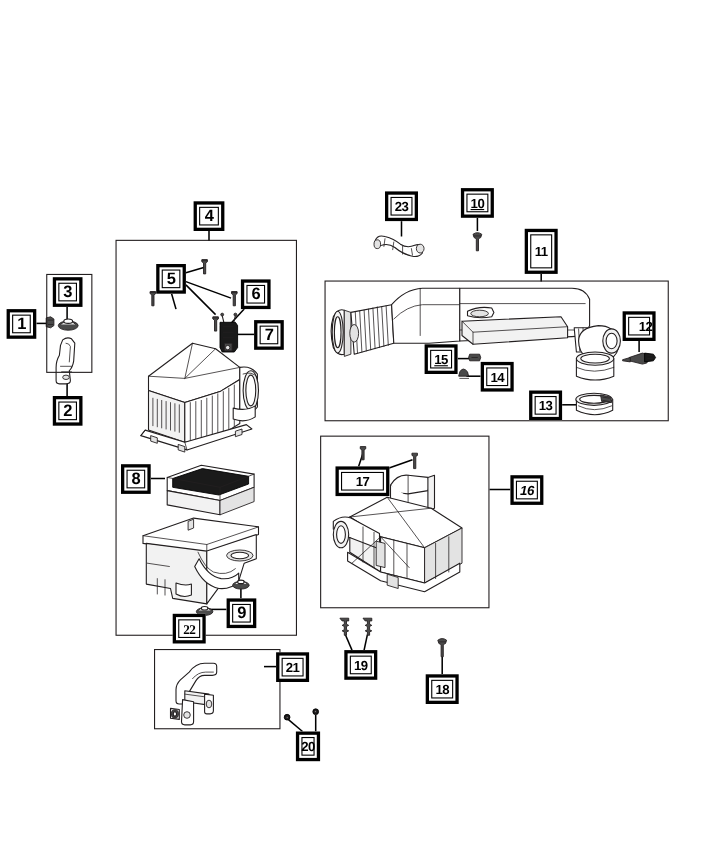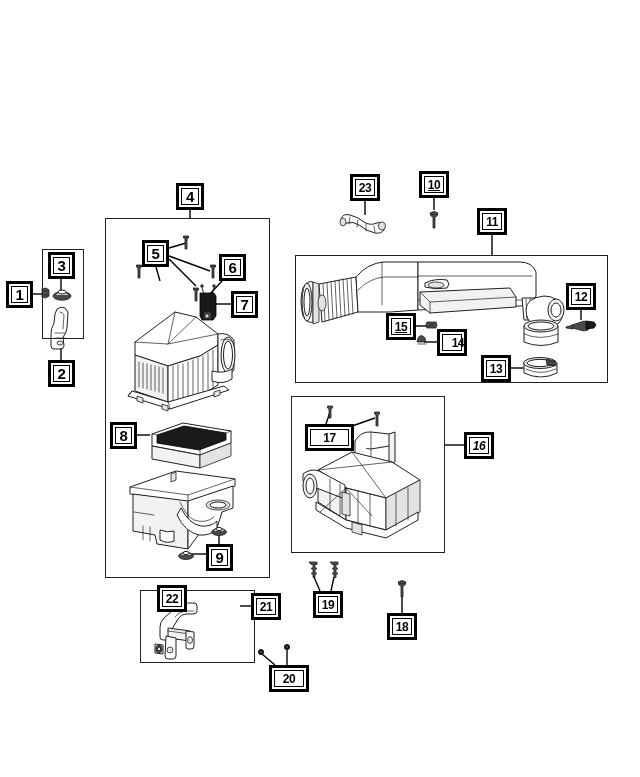--- a/index.html
+++ b/index.html
@@ -467,7 +467,7 @@
       <span class="num">10</span>
     </div>
 
-  <div class="callout w2" style="left:477px;top:208px;width:30px;height:27px;">
+  <div class="callout w2" style="left:477px;top:208px;width:30px;height:41px;">
     <span class="inner"></span>
       <span class="num">11</span>
     </div>

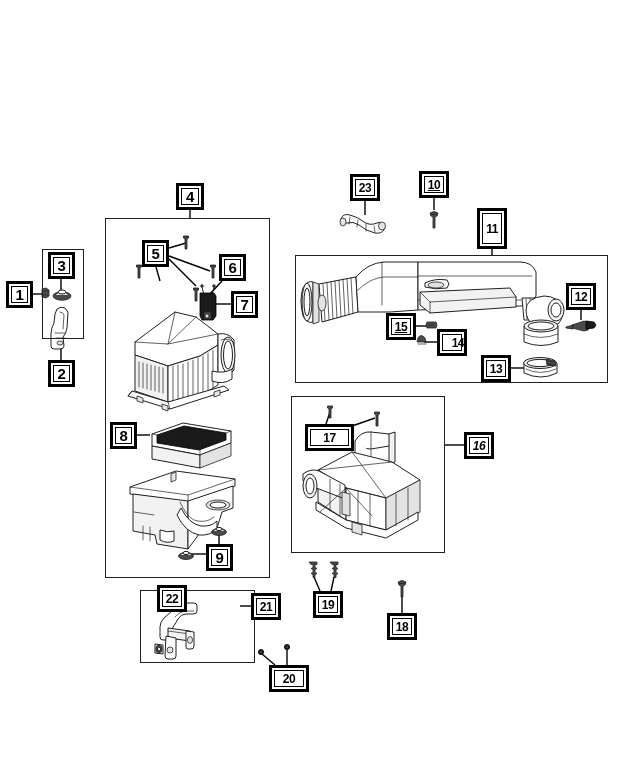--- a/index.html
+++ b/index.html
@@ -472,7 +472,7 @@
       <span class="num">11</span>
     </div>
 
-  <div class="callout w2" style="left:566px;top:283px;width:30px;height:27px;">
+  <div class="callout w2" style="left:566px;top:283px;width:30px;height:27px;justify-content:flex-end;">
     <span class="inner"></span>
       <span class="num">12</span>
     </div>

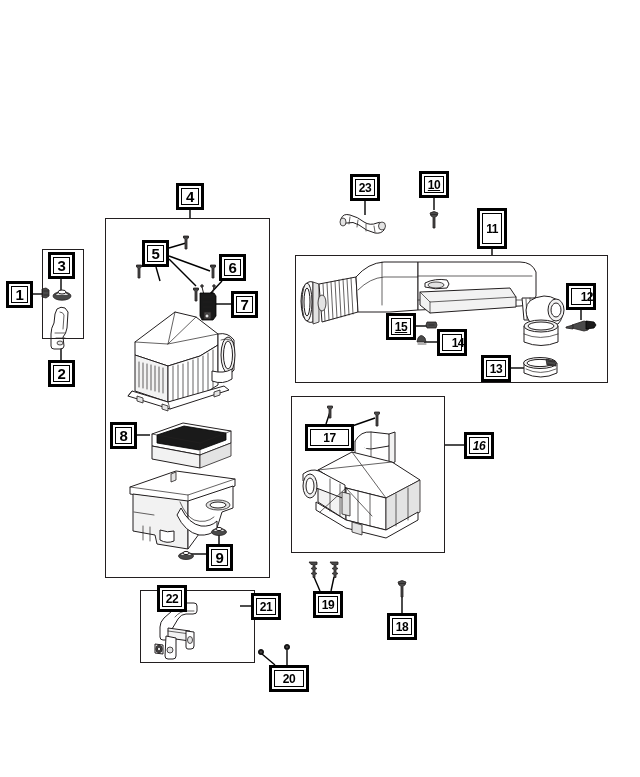--- a/index.html
+++ b/index.html
@@ -482,7 +482,7 @@
       <span class="num">13</span>
     </div>
 
-  <div class="callout w2" style="left:437px;top:329px;width:30px;height:27px;justify-content:flex-end;">
+  <div class="callout w2" style="left:437px;top:329px;width:30px;height:27px;">
     <span class="inner"></span>
       <span class="num">14</span>
     </div>

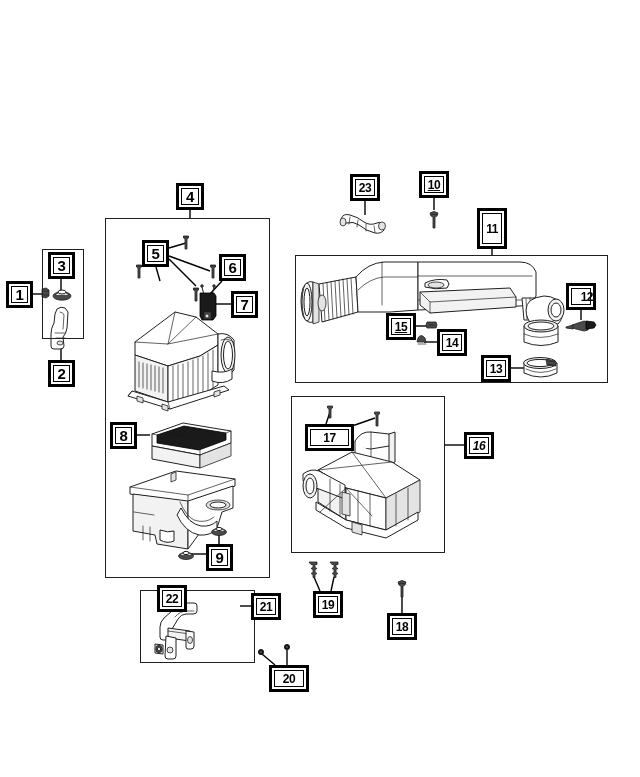--- a/index.html
+++ b/index.html
@@ -522,7 +522,7 @@
       <span class="num">21</span>
     </div>
 
-  <div class="callout w2" style="left:157px;top:585px;width:30px;height:27px;">
+  <div class="callout w2" style="left:157px;top:558px;width:30px;height:27px;font-family:Liberation Serif, serif;">
     <span class="inner"></span>
       <span class="num">22</span>
     </div>

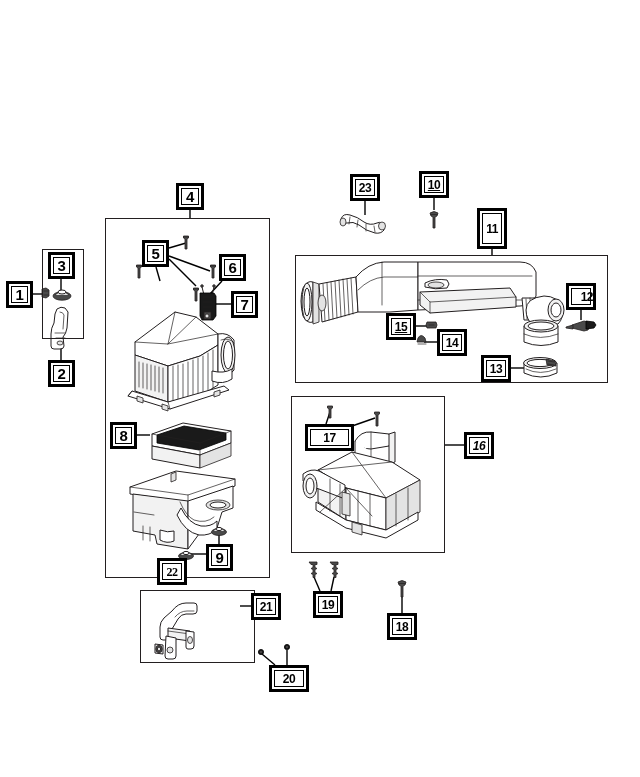--- a/index.html
+++ b/index.html
@@ -512,7 +512,7 @@
       <span class="num">19</span>
     </div>
 
-  <div class="callout w2" style="left:269px;top:665px;width:40px;height:27px;">
+  <div class="callout w2" style="left:269px;top:665px;width:22px;height:27px;">
     <span class="inner"></span>
       <span class="num">20</span>
     </div>

